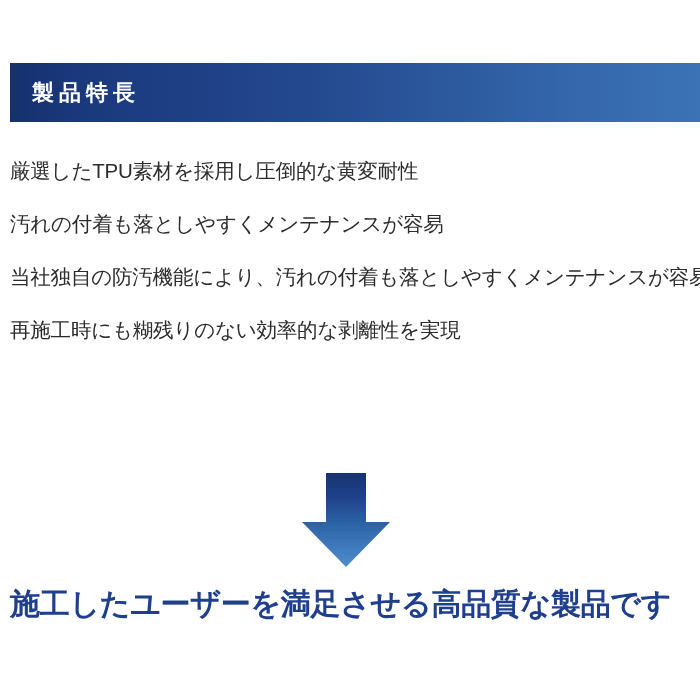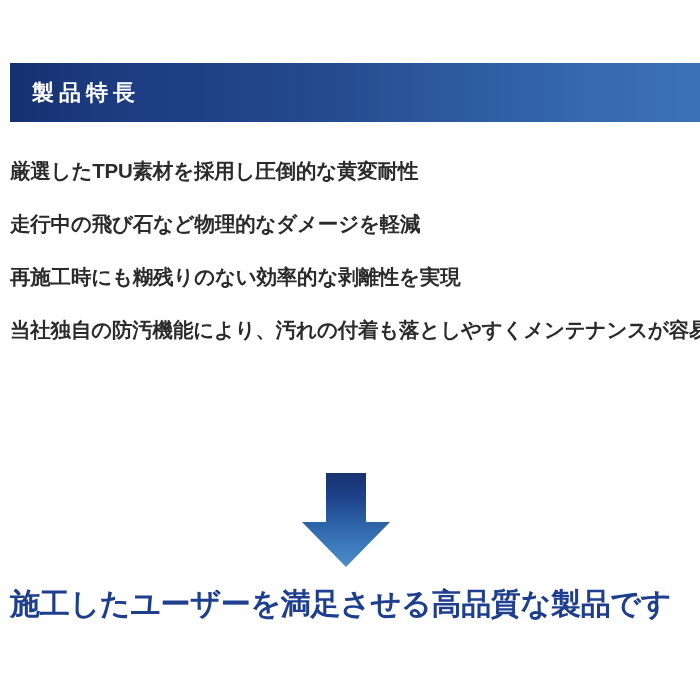--- a/index.html
+++ b/index.html
@@ -63,7 +63,7 @@
   .feature-item {
     color: #2b2b2b;
     font-size: 20.5px;
-    font-weight: bold;
+    font-weight: normal;
     line-height: 53px;
     height: 53px;
     white-space: nowrap;

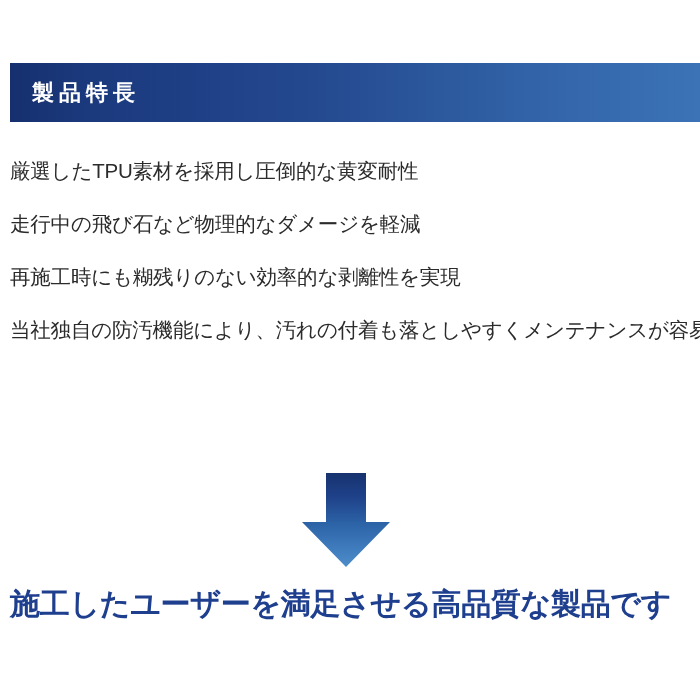--- a/index.html
+++ b/index.html
@@ -109,7 +109,7 @@
 
   <div class="feature-list">
     <div class="feature-item">厳選したTPU素材を採用し圧倒的な黄変耐性</div>
-    <div class="feature-item">走行中の飛び石など物理的なダメージを軽減</div>
+    <div class="feature-item">汚れの付着も落としやすくメンテナンスが容易</div>
     <div class="feature-item">再施工時にも糊残りのない効率的な剥離性を実現</div>
     <div class="feature-item">当社独自の防汚機能により、汚れの付着も落としやすくメンテナンスが容易</div>
   </div>

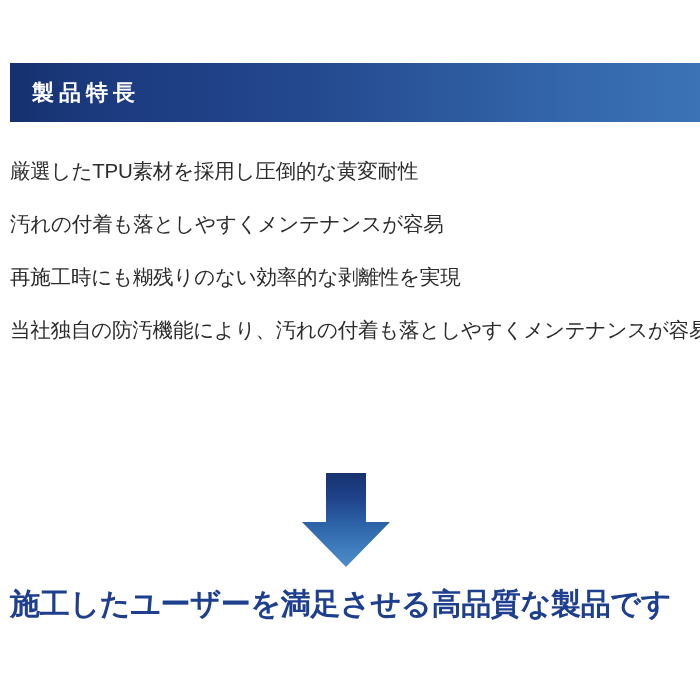--- a/index.html
+++ b/index.html
@@ -110,8 +110,8 @@
   <div class="feature-list">
     <div class="feature-item">厳選したTPU素材を採用し圧倒的な黄変耐性</div>
     <div class="feature-item">汚れの付着も落としやすくメンテナンスが容易</div>
+    <div class="feature-item">当社独自の防汚機能により、汚れの付着も落としやすくメンテナンスが容易</div>
     <div class="feature-item">再施工時にも糊残りのない効率的な剥離性を実現</div>
-    <div class="feature-item">当社独自の防汚機能により、汚れの付着も落としやすくメンテナンスが容易</div>
   </div>
 
   <div class="arrow-wrap">

